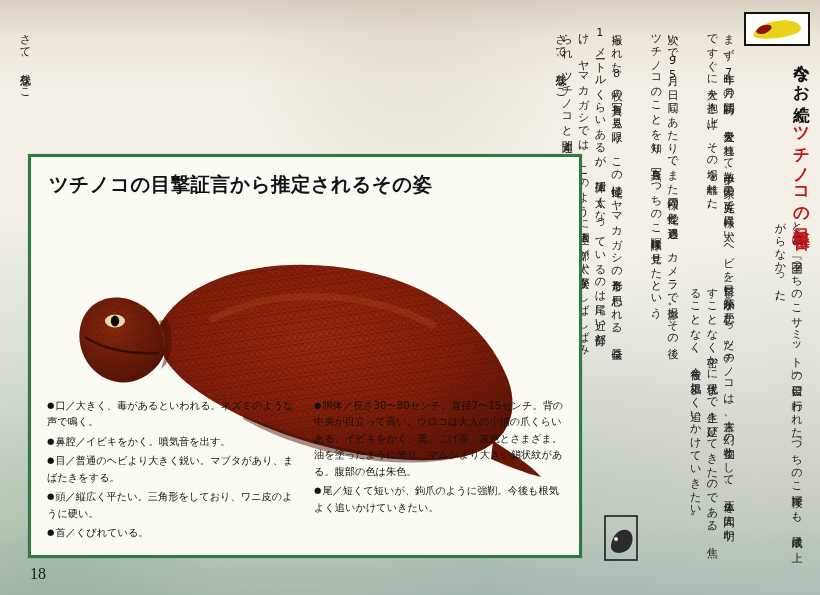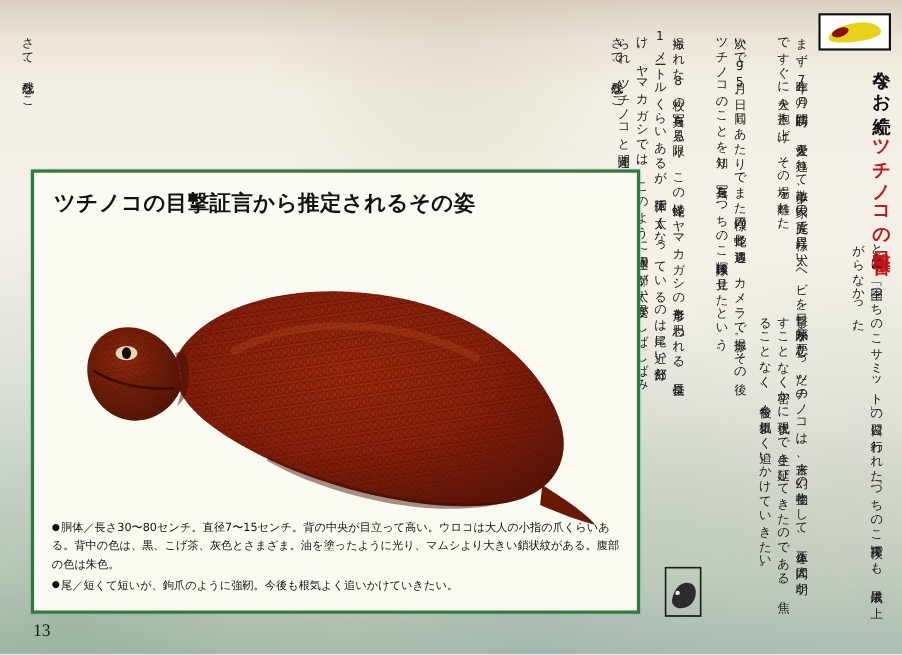--- a/index.html
+++ b/index.html
@@ -285,6 +285,13 @@
       </div>
 
       <div class="bullets">
+        <div class="blist bcol-left">
+          <div class="bitem">口／大きく、毒があるといわれる。ネズミのような声で鳴く。</div>
+          <div class="bitem">鼻腔／イビキをかく。噴気音を出す。</div>
+          <div class="bitem">目／普通のヘビより大きく鋭い。マブタがあり、まばたきをする。</div>
+          <div class="bitem">頭／縦広く平たい。三角形をしており、ワニ皮のように硬い。</div>
+          <div class="bitem">首／くびれている。</div>
+        </div>
         <div class="blist bcol-right">
           <div class="bitem">胴体／長さ30〜80センチ。直径7〜15センチ。背の中央が目立って高い。ウロコは大人の小指の爪くらいある。背中の色は、黒、こげ茶、灰色とさまざま。油を塗ったように光り、マムシより大きい鎖状紋がある。腹部の色は朱色。</div>
           <div class="bitem">尾／短くて短いが、鉤爪のように強靭。今後も根気よく追いかけていきたい。</div>

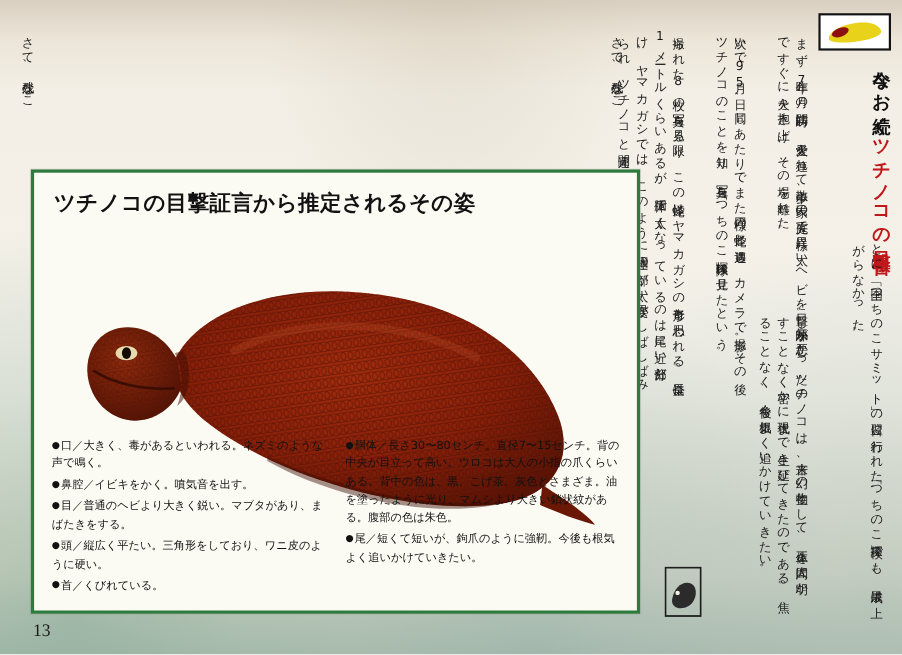--- a/index.html
+++ b/index.html
@@ -293,7 +293,7 @@
           <div class="bitem">首／くびれている。</div>
         </div>
         <div class="blist bcol-right">
-          <div class="bitem">胴体／長さ30〜80センチ。直径7〜15センチ。背の中央が目立って高い。ウロコは大人の小指の爪くらいある。背中の色は、黒、こげ茶、灰色とさまざま。油を塗ったように光り、マムシより大きい鎖状紋がある。腹部の色は朱色。</div>
+          <div class="bitem">胴体／長さ30〜80センチ。直径7〜15センチ。背の中央が目立って高い。ウロコは大人の小指の爪くらいある。イビキをかく、黒、こげ茶、灰色とさまざま。油を塗ったように光り、マムシより大きい鎖状紋がある。腹部の色は朱色。</div>
           <div class="bitem">尾／短くて短いが、鉤爪のように強靭。今後も根気よく追いかけていきたい。</div>
         </div>
       </div>

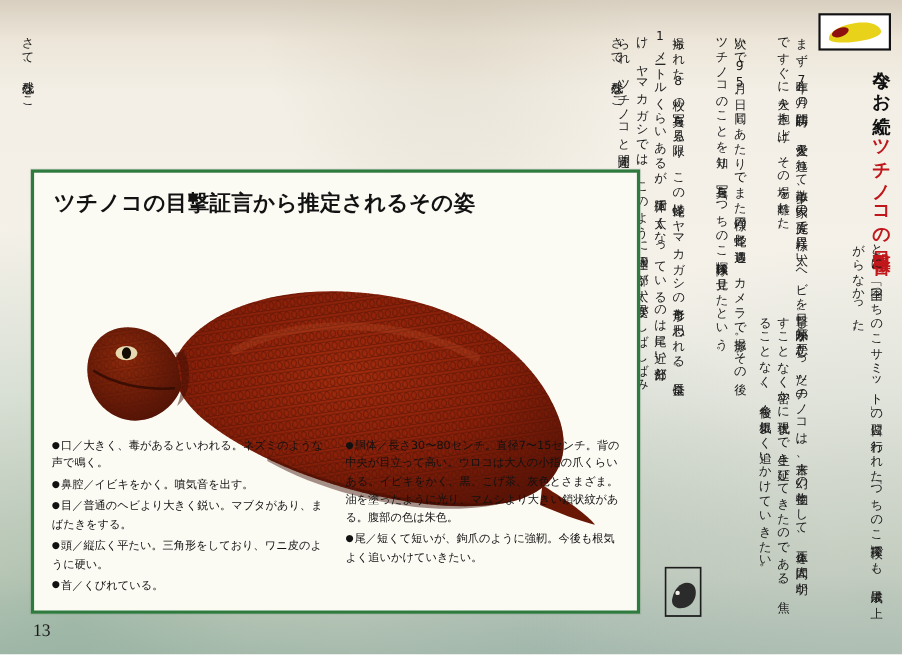--- a/index.html
+++ b/index.html
@@ -311,7 +311,7 @@
       </svg>
     </div>
 
-    <div class="page-number">13</div>
+    <div class="page-number">18</div>
 
   </div>
 </div>

